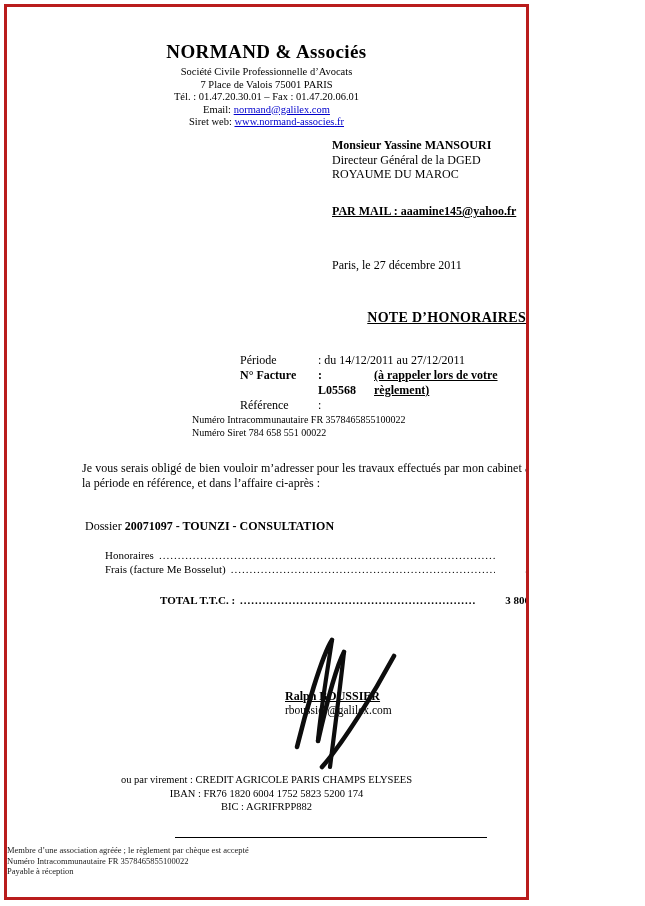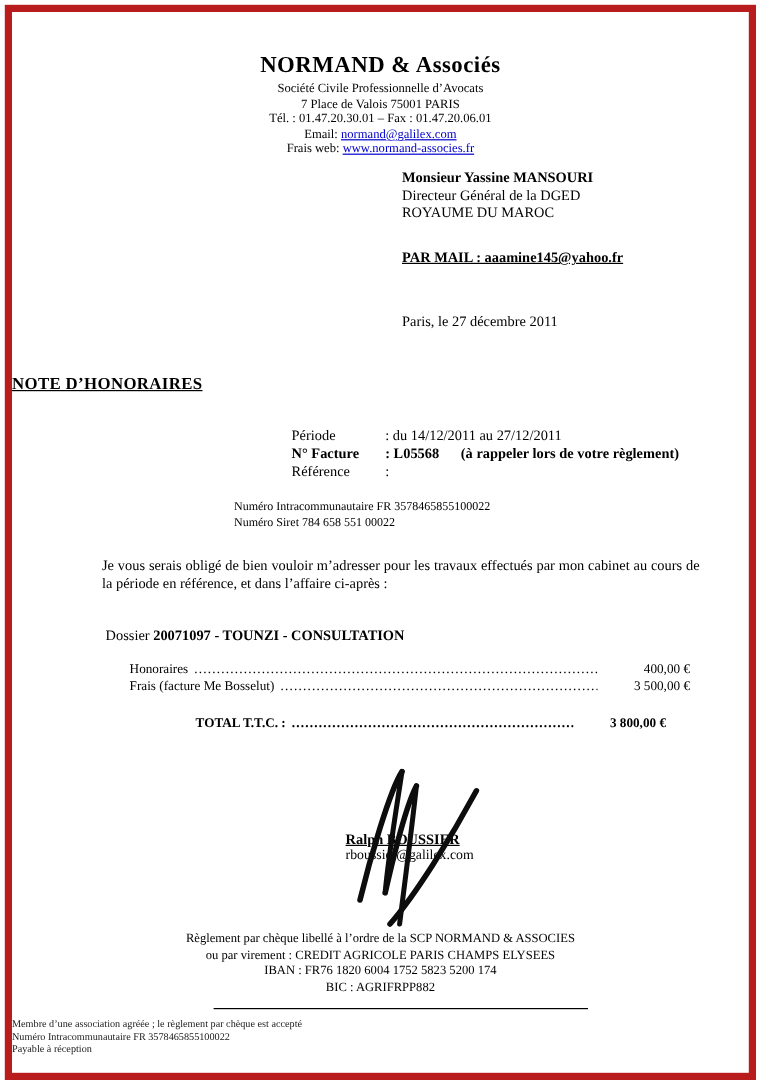--- a/index.html
+++ b/index.html
@@ -7,9 +7,9 @@
   body { width:645px; height:906px; font-family:"Liberation Serif", serif; color:#000; }
   .page {
     position:relative;
-    width:626px; height:896px;
+    width:525px; height:896px;
     margin:4px;
-    border:6px solid #b91c1c;
+    border:3px solid #b91c1c;
     background:#ffffff;
     overflow:hidden;
   }

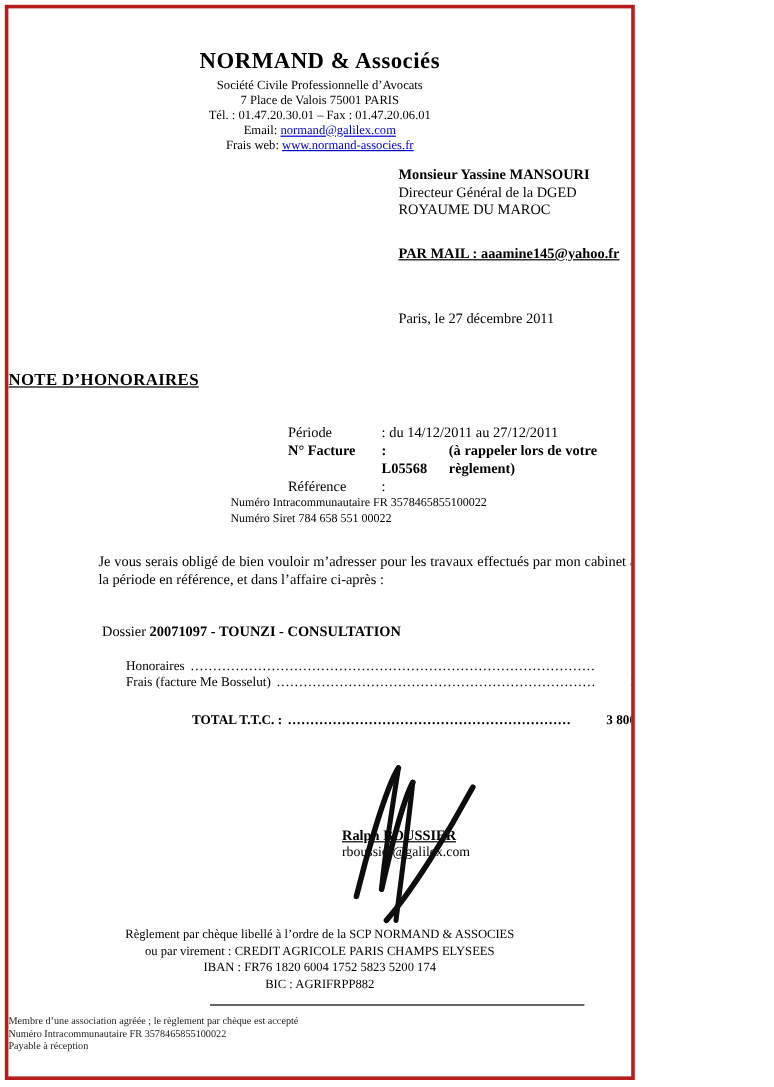--- a/index.html
+++ b/index.html
@@ -73,7 +73,7 @@
     <div class="header-line">7 Place de Valois 75001 PARIS</div>
     <div class="header-line">Tél. : 01.47.20.30.01 – Fax : 01.47.20.06.01</div>
     <div class="header-line"><span>Email: </span><a class="link" href="#">normand@galilex.com</a></div>
-    <div class="header-line"><span>Frais web: </span><a class="link" href="#">www.normand-associes.fr</a></div>
+    <div class="header-line"><span>Siret web: </span><a class="link" href="#">www.normand-associes.fr</a></div>
   </div>
 
   <div class="abs recipient">

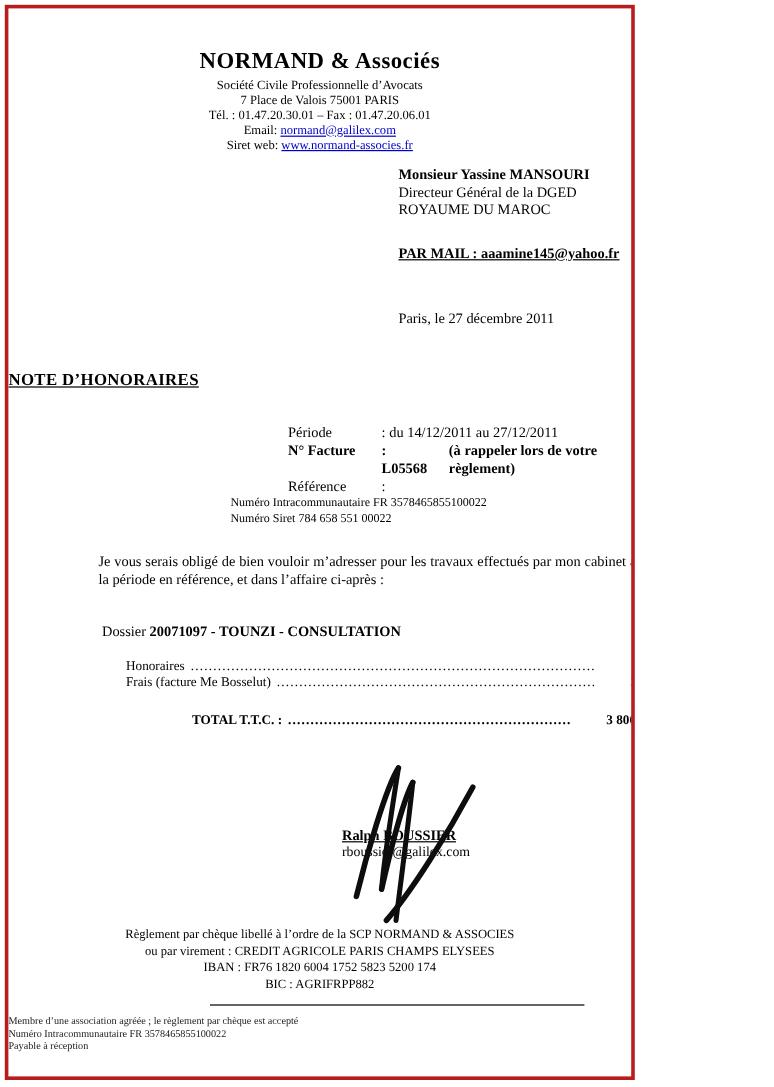--- a/index.html
+++ b/index.html
@@ -28,7 +28,7 @@
   .date-line { top:251px; left:325px; font-size:12px; }
 
   
-  .doc-title { top:303px; left:0; right:0; text-align:left; font-size:14px; font-weight:bold; text-decoration:underline; letter-spacing:0.3px; }
+  .doc-title { top:303px; left:0; right:0; text-align:right; font-size:14px; font-weight:bold; text-decoration:underline; letter-spacing:0.3px; }
 
   
   .meta { top:346px; left:185px; font-size:12px; line-height:15px;margin-left:48px; }

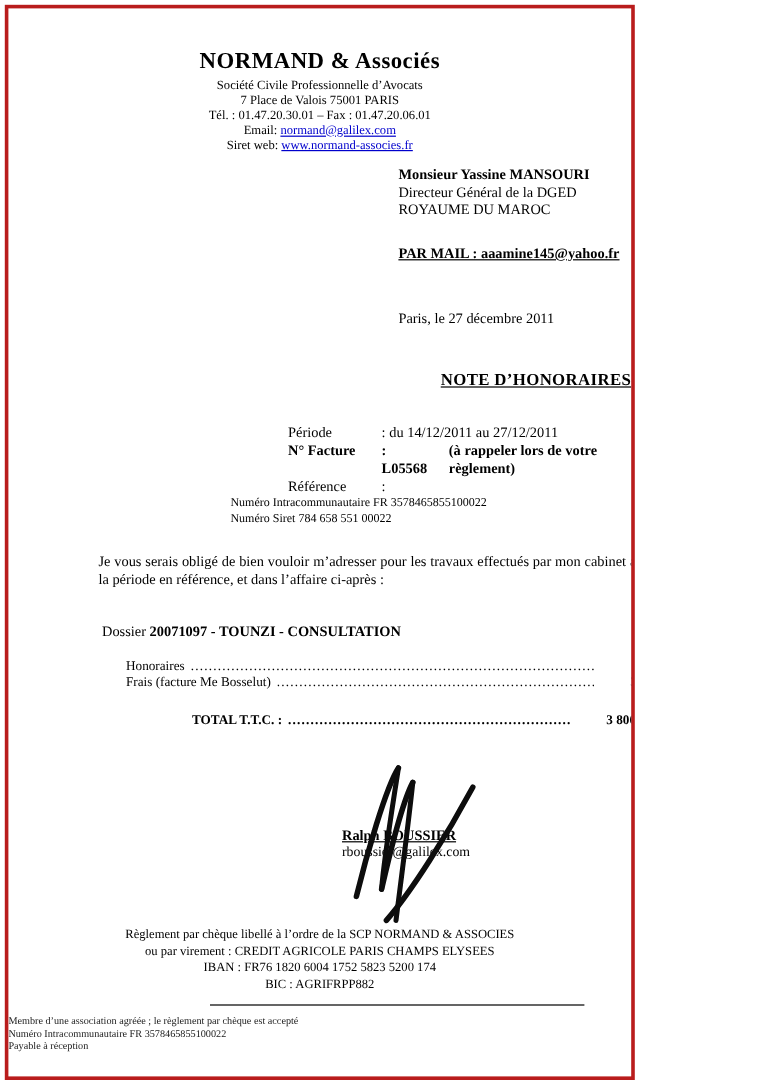--- a/index.html
+++ b/index.html
@@ -35,7 +35,7 @@
   .meta-row { display:flex; }
   .meta-label { width:78px; flex:0 0 78px; }
   .bold { font-weight:bold; }
-  .meta-note { margin-left:18px; font-weight:bold; }
+  .meta-note { margin-left:18px; font-weight:bold; text-decoration:underline; }
   .numbers { top:406px; left:185px; font-size:10px; line-height:13px; }
 
   

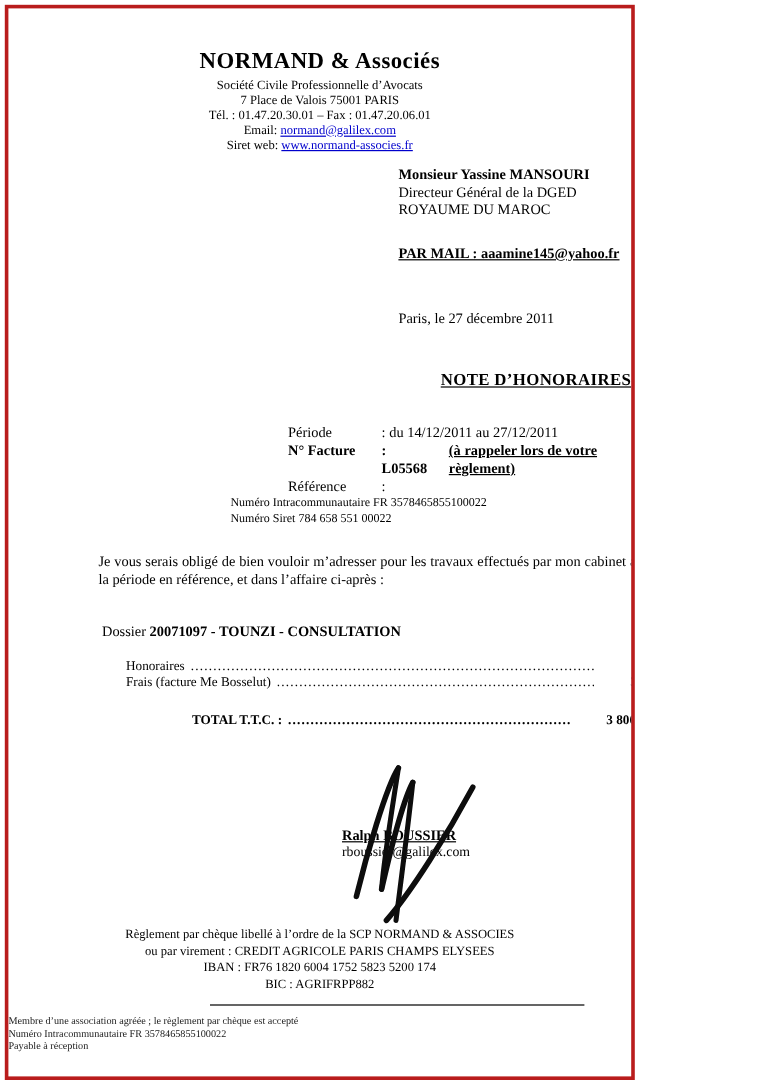--- a/index.html
+++ b/index.html
@@ -146,7 +146,6 @@
   </div>
 
   <div class="abs payment">
-    <div>Règlement par chèque libellé à l’ordre de la SCP NORMAND &amp; ASSOCIES</div>
     <div>ou par virement : CREDIT AGRICOLE PARIS CHAMPS ELYSEES</div>
     <div>IBAN : FR76 1820 6004 1752 5823 5200 174</div>
     <div>BIC : AGRIFRPP882</div>

